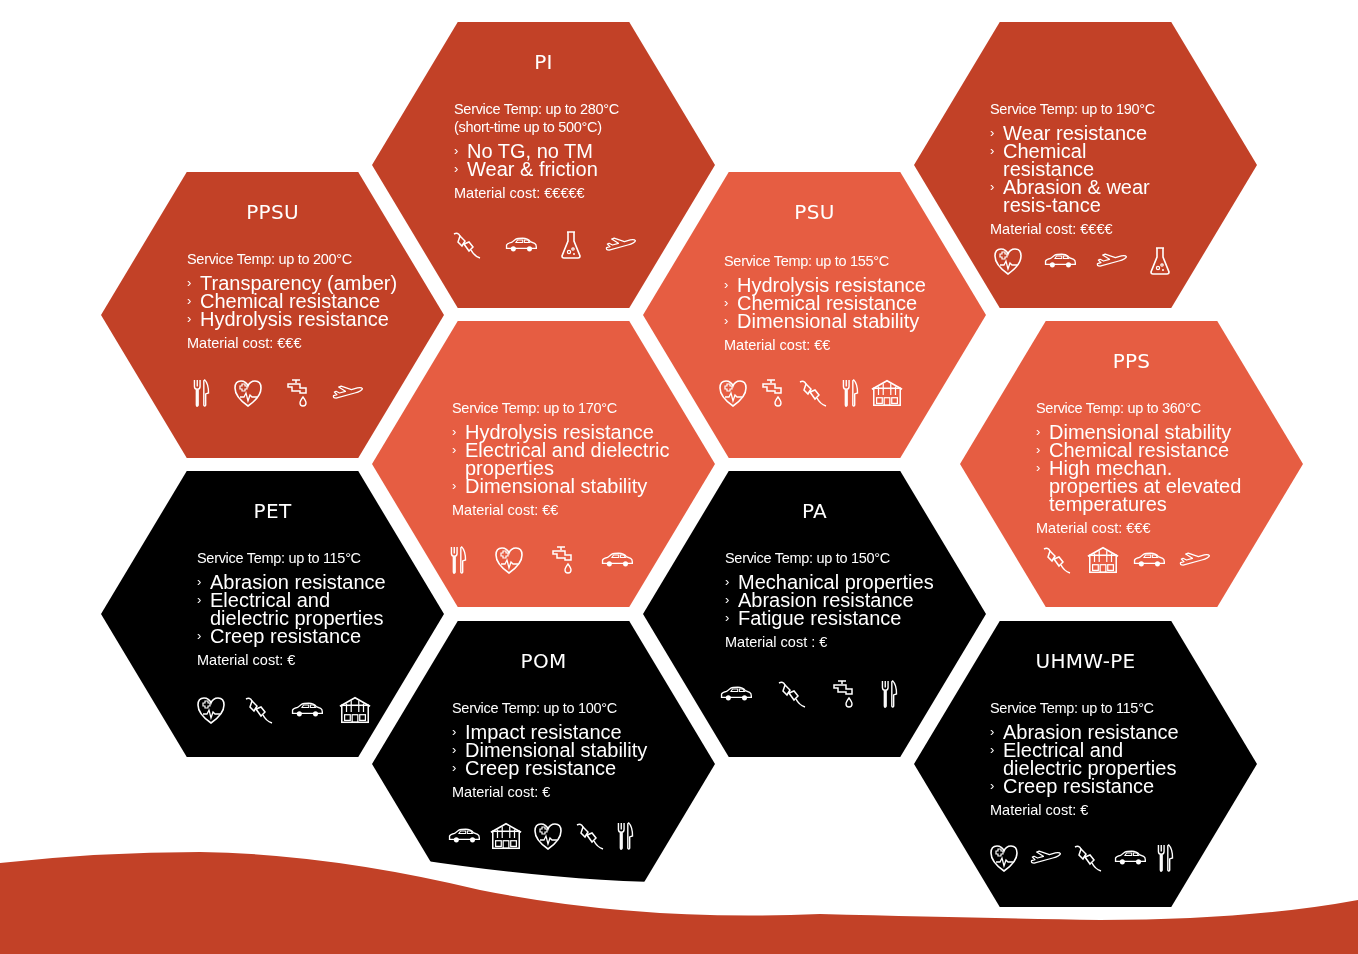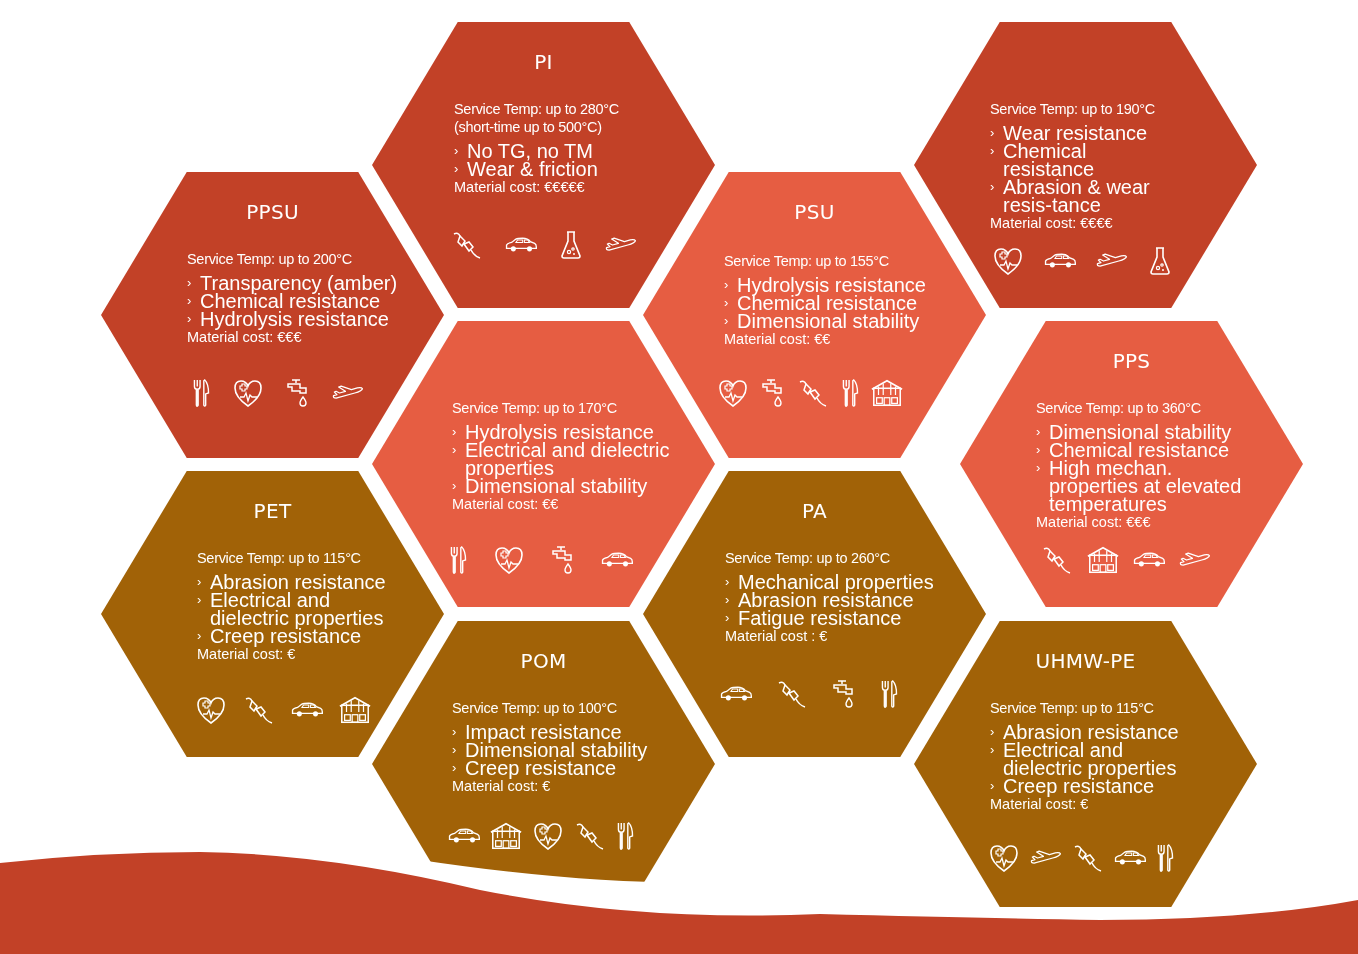--- a/index.html
+++ b/index.html
@@ -29,7 +29,7 @@
   .hex ul { list-style:none; margin:0; padding:0; }
   .hex li { position:relative; padding-left:13px; font-size:20px; line-height:18px; }
   .hex li::before { content:"\203A"; position:absolute; left:0; top:0; font-size:13px; }
-  .hex .cost { margin-top:0; }
+  .hex .cost { margin-top:6px; }
   .hex .icons {
     position:absolute; left:0; right:0; display:flex; justify-content:center; gap:22px;
     align-items:center;

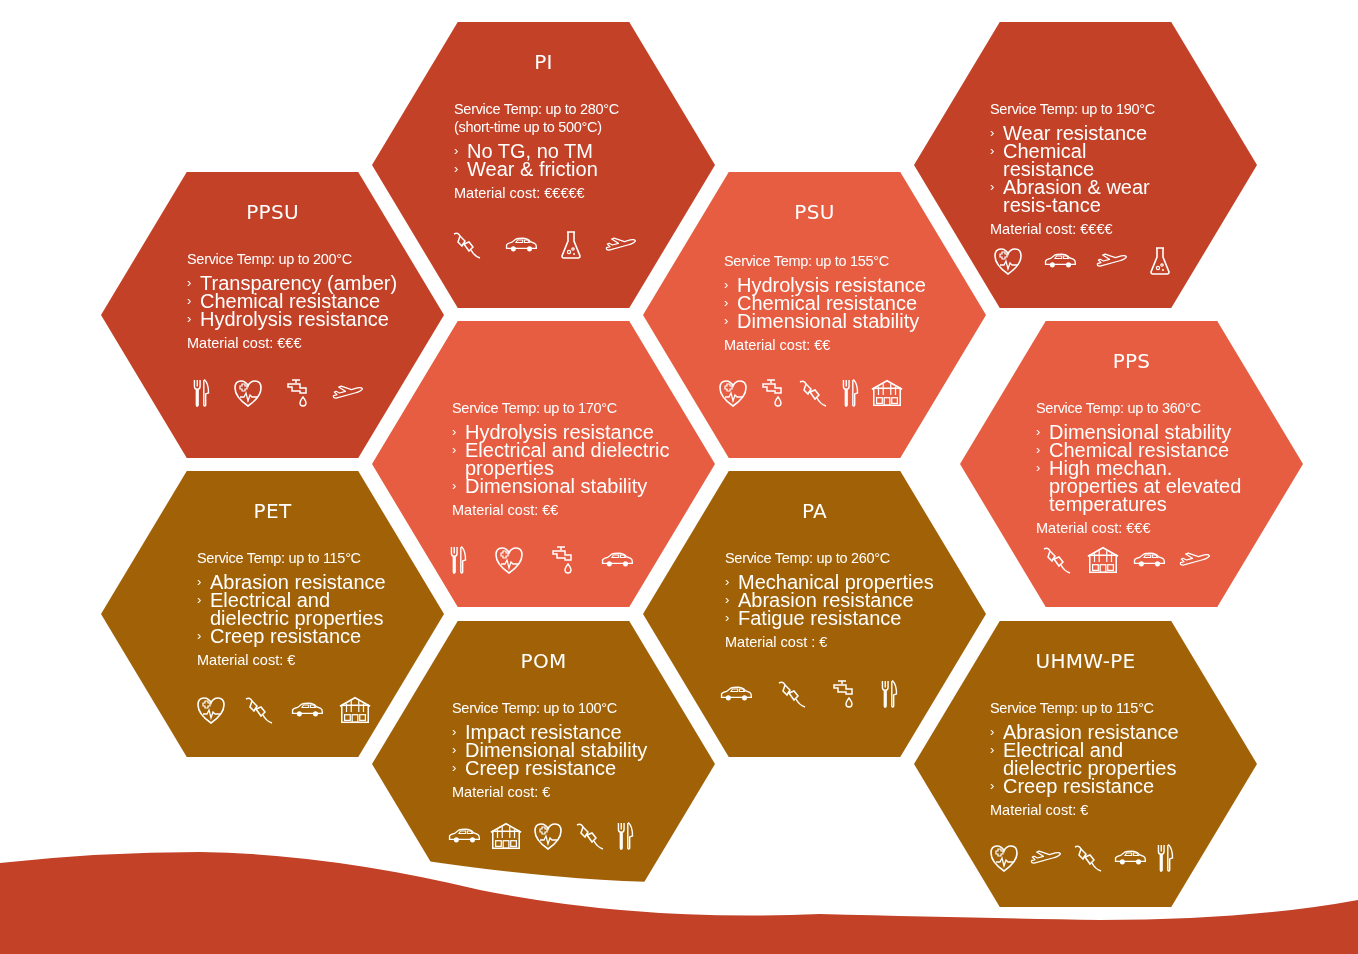--- a/index.html
+++ b/index.html
@@ -15,7 +15,7 @@
   }
   .hex.dark { background:#C24127; }
   .hex.mid { background:#E65D42; }
-  .hex.light { background:#a16207; }
+  .hex.light { background:#000000; }
   .hex .title {
     position:absolute; left:0; right:0; top:28px; text-align:center;
     font-weight:normal; font-size:20px; letter-spacing:0.3px;

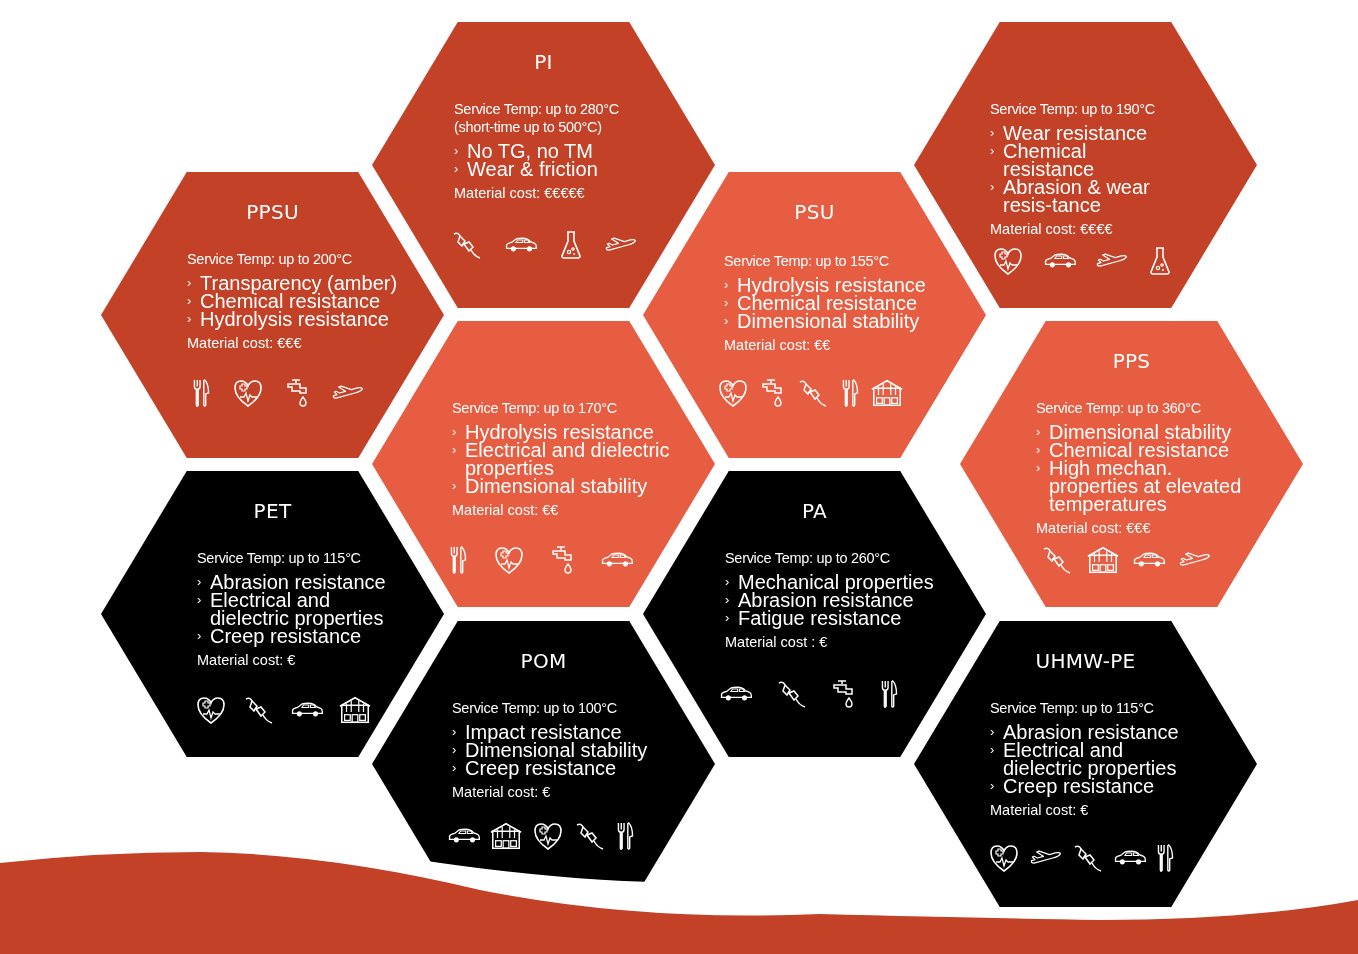--- a/index.html
+++ b/index.html
@@ -230,7 +230,7 @@
 <div class="hex light" style="left:643px; top:471px;">
   <div class="title">PA</div>
   <div class="body" style="left:82px;">
-    <div class="temp">Service Temp: up to 260°C</div>
+    <div class="temp">Service Temp: up to 150°C</div>
     <ul>
       <li>Mechanical properties</li>
       <li>Abrasion resistance</li>

